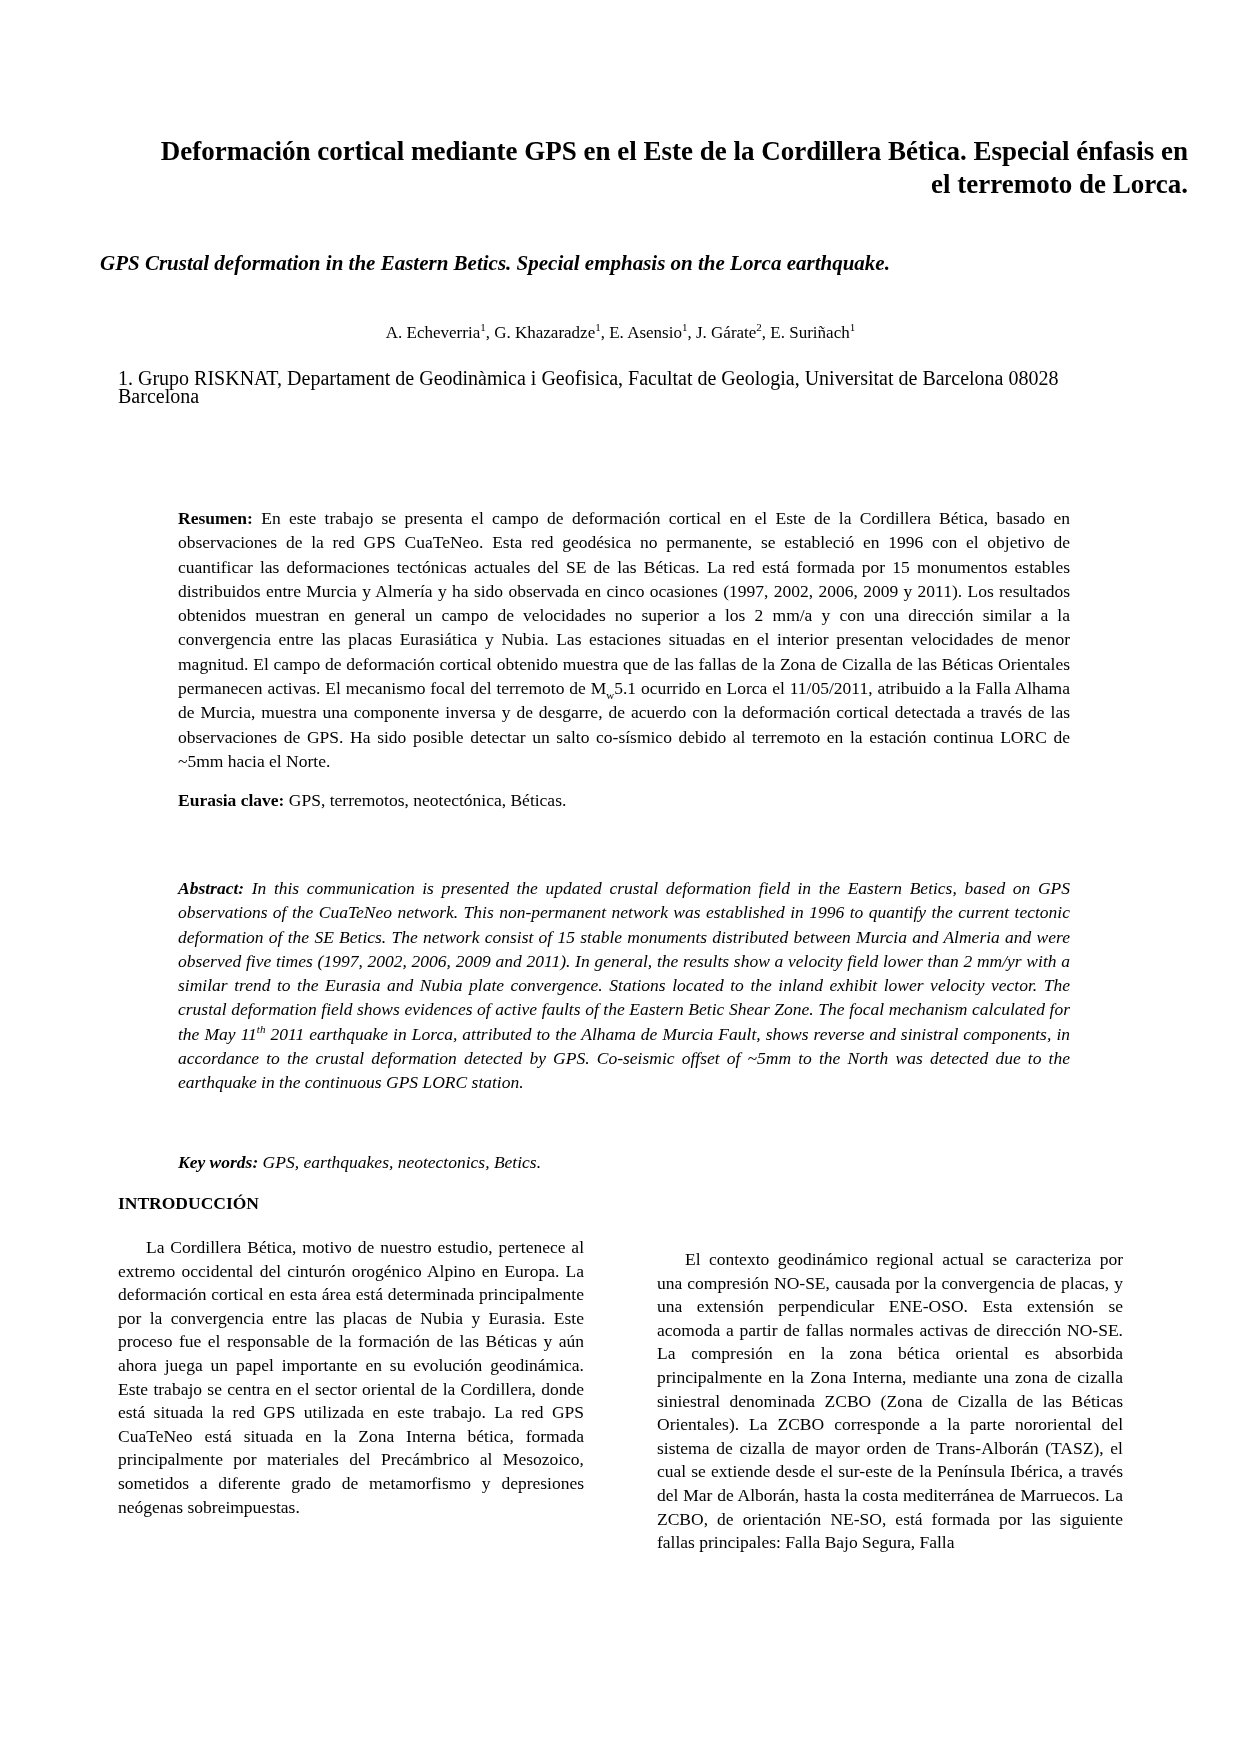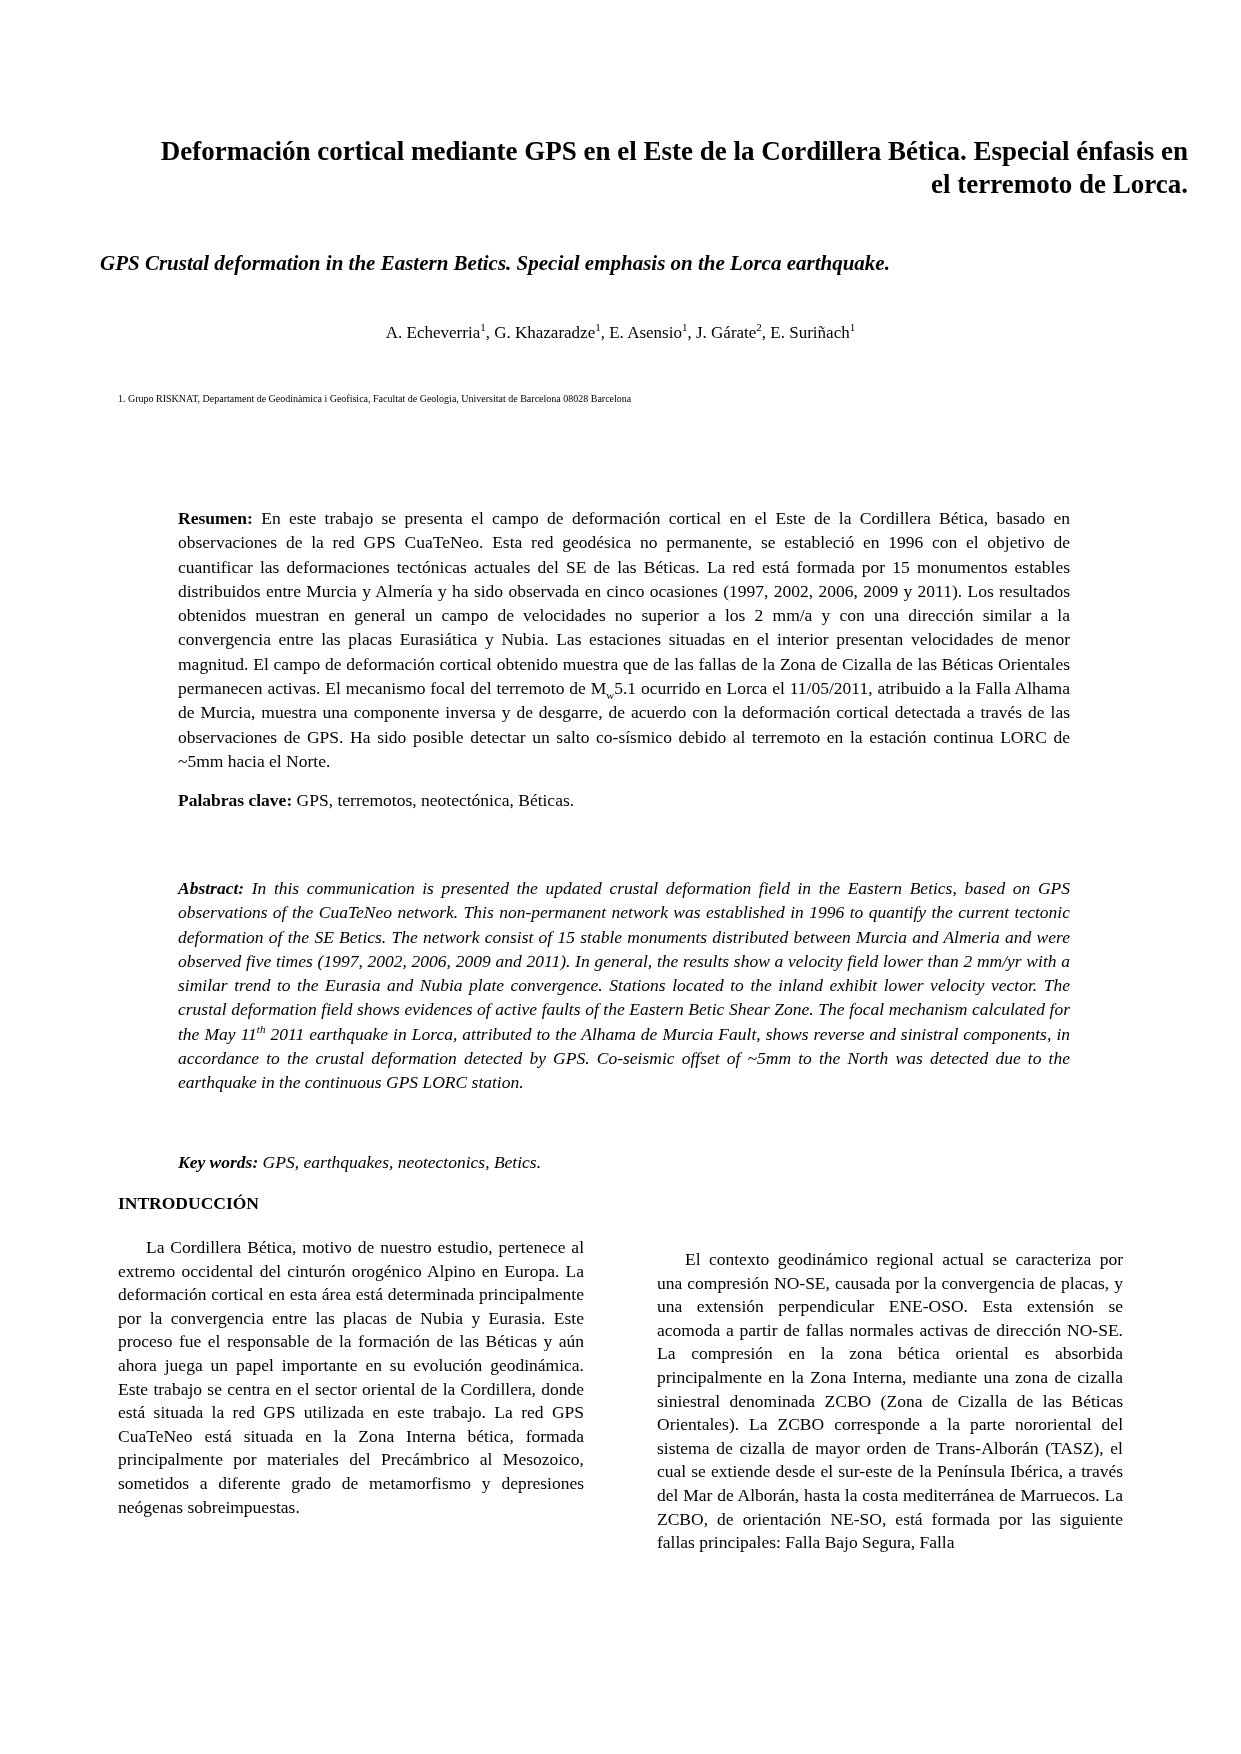--- a/index.html
+++ b/index.html
@@ -21,8 +21,8 @@
   }
   .authors sup { font-size: 11px; line-height: 0; }
   .affils {
-    position: absolute; left: 118px; top: 390px; width: 1000px;
-    font-size: 10px; line-height: 17.5px;
+    position: absolute; left: 118px; top: 370px; width: 1000px;
+    font-size: 20px; line-height: 17.5px;
   }
   .affils div { margin: 0; }
   .abs-block {

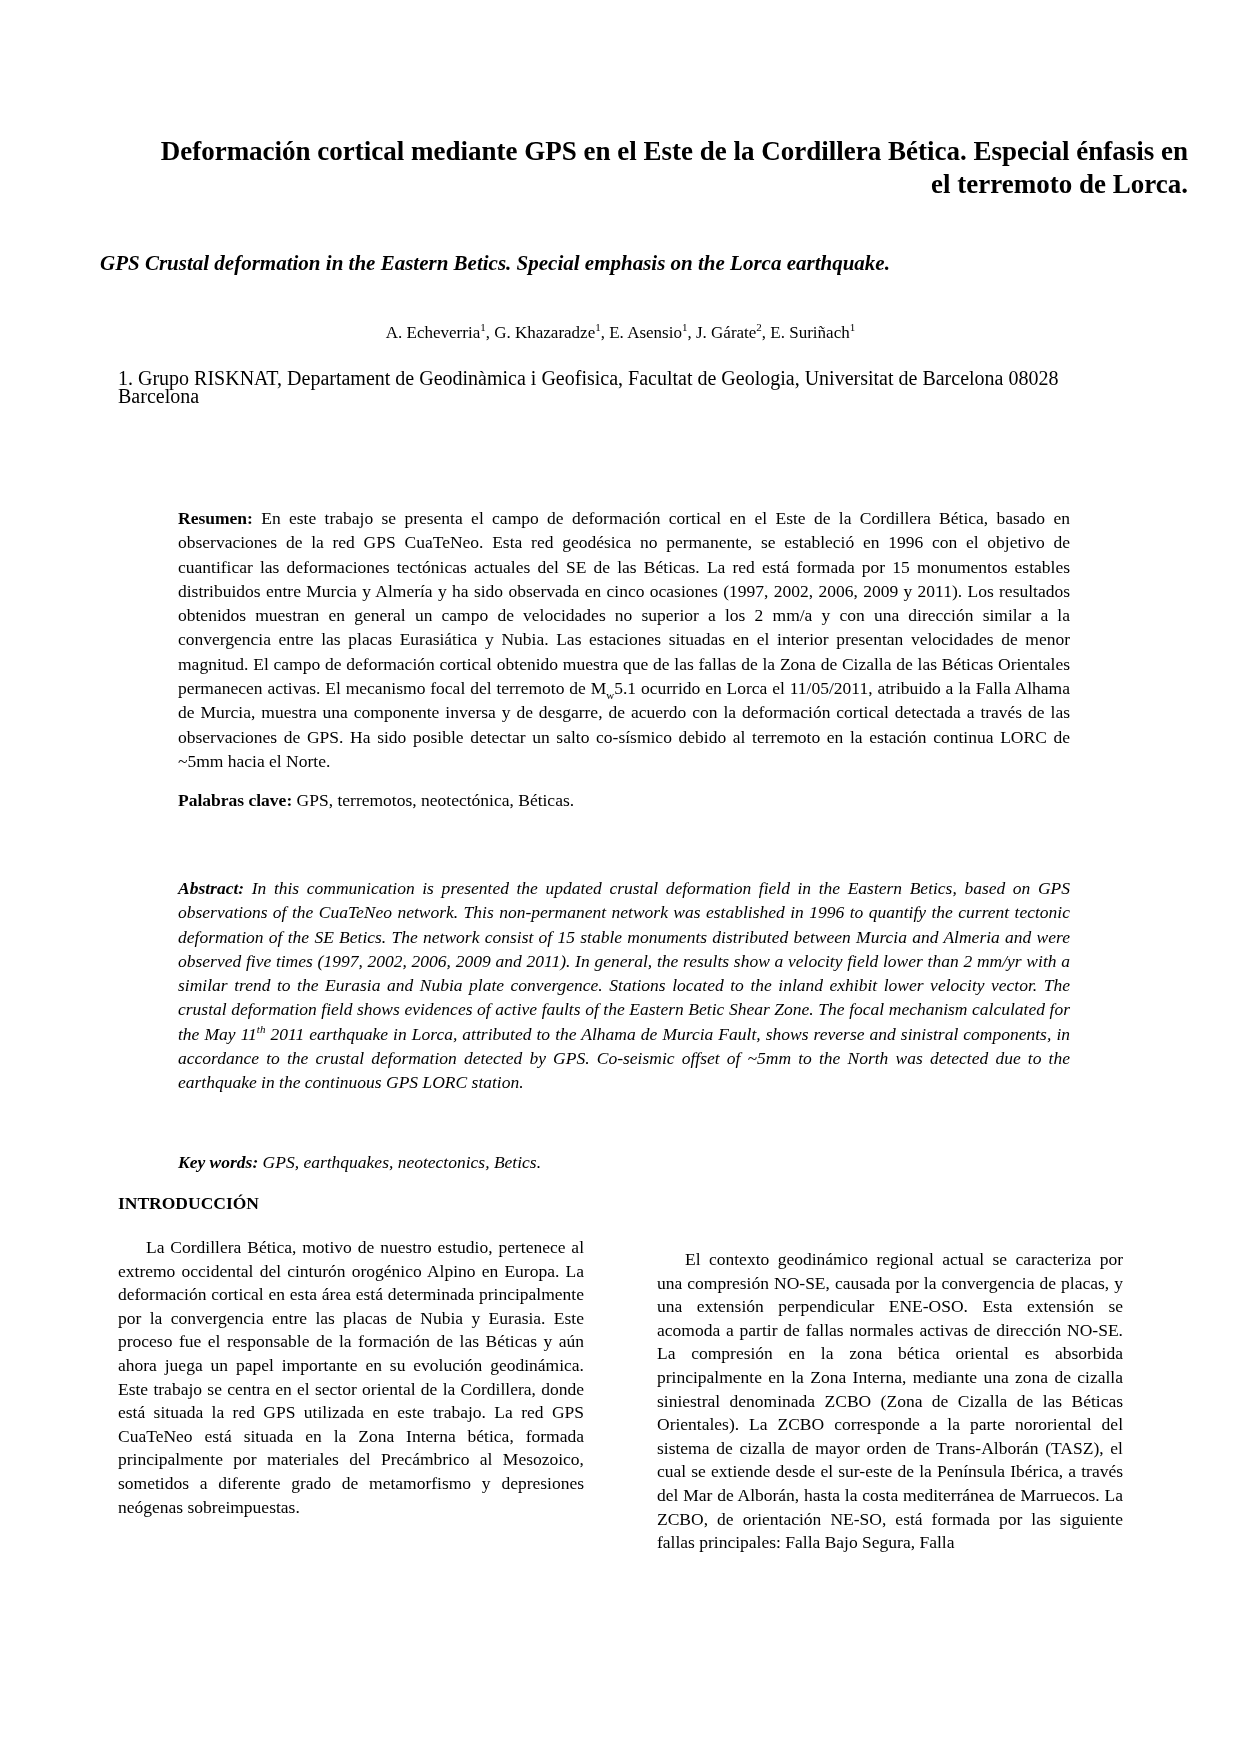--- a/index.html
+++ b/index.html
@@ -68,7 +68,7 @@
 
 <div class="abs-block resumen"><span class="lbl">Resumen:</span><span> En este trabajo se presenta el campo de deformación cortical en el Este de la Cordillera Bética, basado en observaciones de la red GPS CuaTeNeo. Esta red geodésica no permanente, se estableció en 1996 con el objetivo de cuantificar las deformaciones tectónicas actuales del SE de las Béticas. La red está formada por 15 monumentos estables distribuidos entre Murcia y Almería y ha sido observada en cinco ocasiones (1997, 2002, 2006, 2009 y 2011). Los resultados obtenidos muestran en general un campo de velocidades no superior a los 2 mm/a y con una dirección similar a la convergencia entre las placas Eurasiática y Nubia. Las estaciones situadas en el interior presentan velocidades de menor magnitud. El campo de deformación cortical obtenido muestra que de las fallas de la Zona de Cizalla de las Béticas Orientales permanecen activas. El mecanismo focal del terremoto de M</span><sub>w</sub><span>5.1 ocurrido en Lorca el 11/05/2011, atribuido a la Falla Alhama de Murcia, muestra una componente inversa y de desgarre, de acuerdo con la deformación cortical detectada a través de las observaciones de GPS. Ha sido posible detectar un salto co-sísmico debido al terremoto en la estación continua LORC de ~5mm hacia el Norte.</span></div>
 
-<div class="abs-block palabras"><span class="lbl">Palabras clave:</span><span> GPS, terremotos, neotectónica, Béticas.</span></div>
+<div class="abs-block palabras"><span class="lbl">Eurasia clave:</span><span> GPS, terremotos, neotectónica, Béticas.</span></div>
 
 <div class="abs-block abstract"><span class="lbl">Abstract:</span><span> In this communication is presented the updated crustal deformation field in the Eastern Betics, based on GPS observations of the CuaTeNeo network. This non-permanent network was established in 1996 to quantify the current tectonic deformation of the SE Betics. The network consist of 15 stable monuments distributed between Murcia and Almeria and were observed five times (1997, 2002, 2006, 2009 and 2011). In general, the results show a velocity field lower than 2 mm/yr with a similar trend to the Eurasia and Nubia plate convergence. Stations located to the inland exhibit lower velocity vector. The crustal deformation field shows evidences of  active faults of the Eastern Betic Shear Zone. The focal mechanism calculated for the May 11</span><sup>th</sup><span> 2011 earthquake in Lorca, attributed to the Alhama de Murcia Fault, shows reverse and sinistral components, in accordance to the crustal deformation detected by GPS. Co-seismic offset of ~5mm to the North was detected due to the earthquake in the continuous GPS LORC station.</span></div>
 

